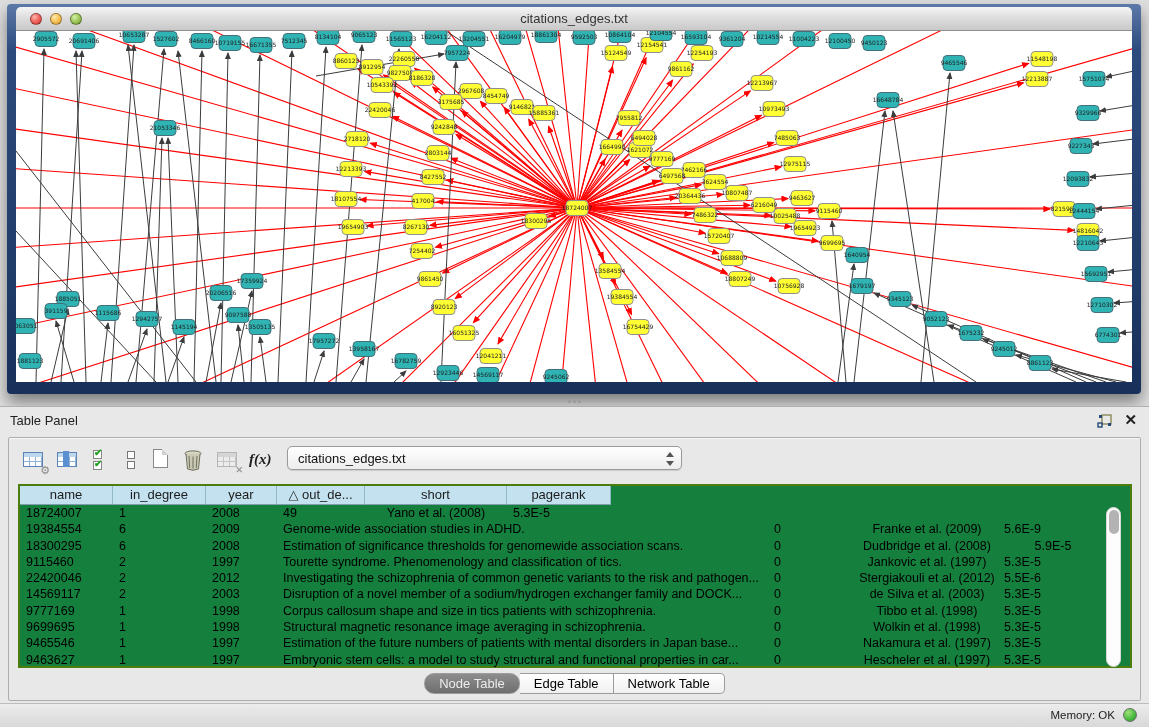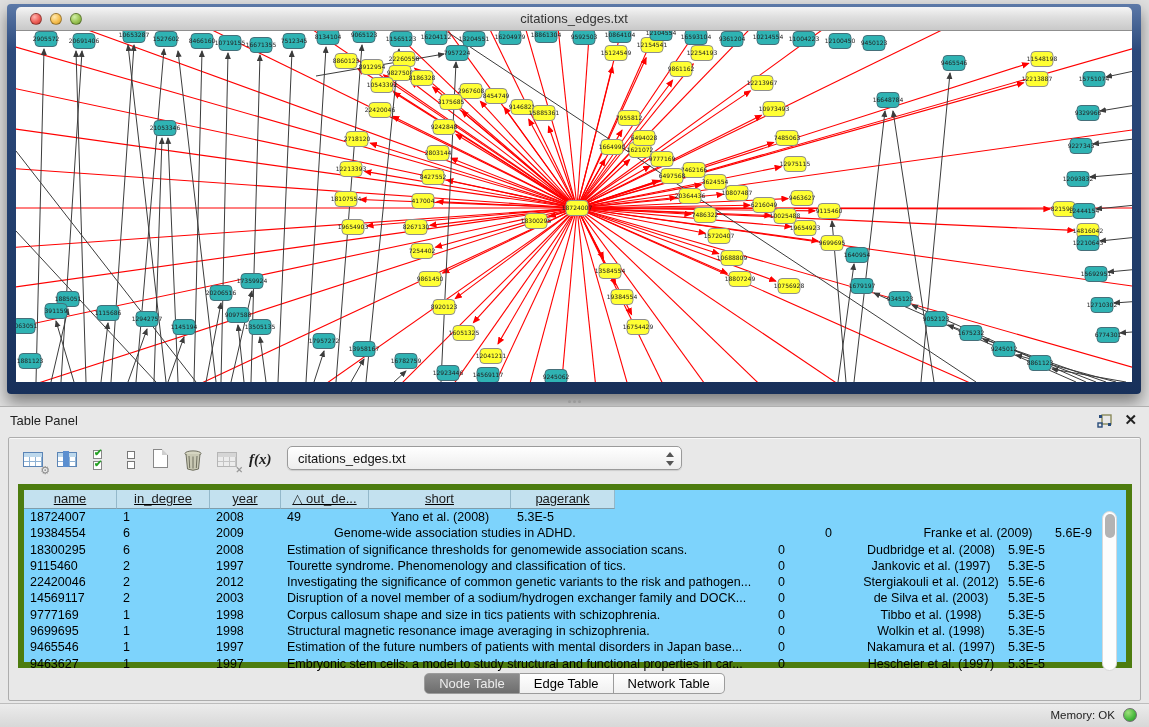--- a/index.html
+++ b/index.html
@@ -74,7 +74,7 @@
   .sel-arrows .up{position:absolute;left:1px;top:1px;border-left:4px solid transparent;border-right:4px solid transparent;border-bottom:5px solid #555;}
   .sel-arrows .dn{position:absolute;left:1px;bottom:1px;border-left:4px solid transparent;border-right:4px solid transparent;border-top:5px solid #555;}
 
-  .table{position:absolute;left:9px;top:46px;width:1114px;height:184px;background:#7dd3fc;border:6px solid #4d7c0f;text-decoration:underline;}
+  .table{position:absolute;left:9px;top:46px;width:1114px;height:184px;background:#15803d;border:2px solid #4d7c0f;}
   .thead{display:flex;height:19px;}
   .th{flex:none;font-size:13px;color:#1c1c1c;text-align:center;line-height:18px;background:var(--header-blue);
     border-right:1px solid #93b8ca;border-bottom:1px solid #7f9dab;overflow:hidden;white-space:nowrap;cursor:pointer;}

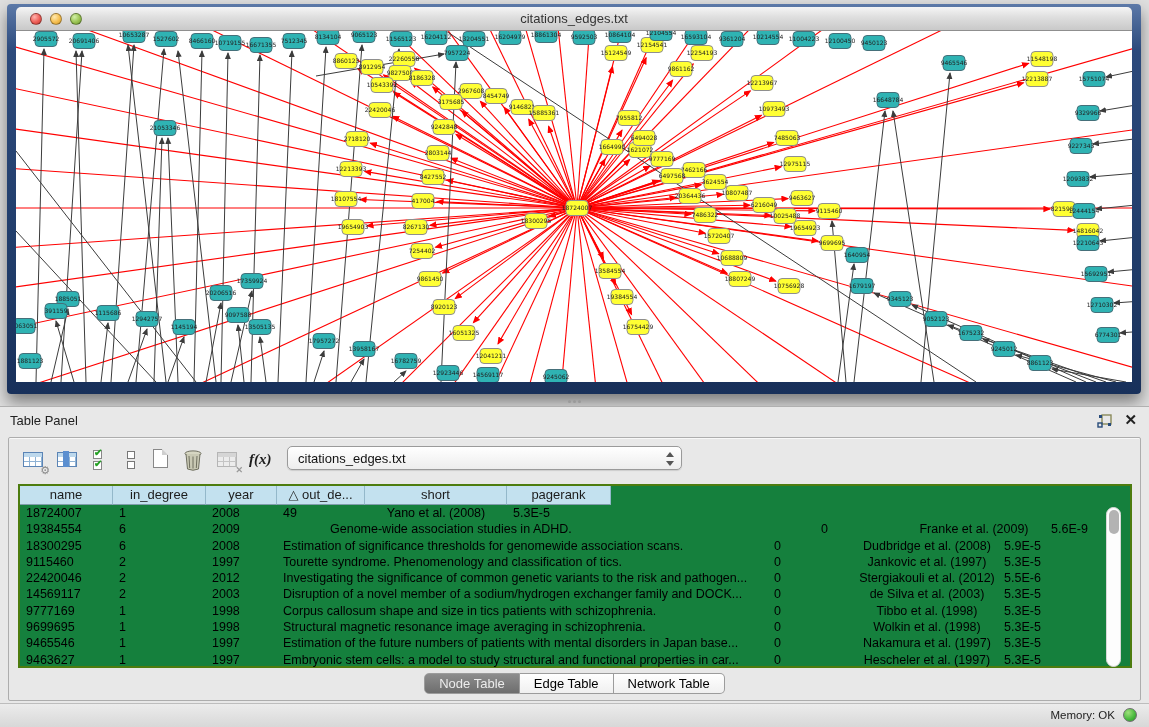--- a/index.html
+++ b/index.html
@@ -876,7 +876,7 @@
               <div class="td c0" style="width: 93px;">19384554</div>
               <div class="td c1" style="width: 93px;">6</div>
               <div class="td c2" style="width: 71px;">2009</div>
-              <div class="td c3" style="width: 491px; margin-left: 47px;">Genome-wide association studies in ADHD.</div>
+              <div class="td c3" style="width: 491px;">Genome-wide association studies in ADHD.</div>
               <div class="td c4" style="width: 88px;">0</div>
               <div class="td c5" style="width: 142px;">Franke et al. (2009)</div>
               <div class="td c6" style="width: 104px;">5.6E-9</div>

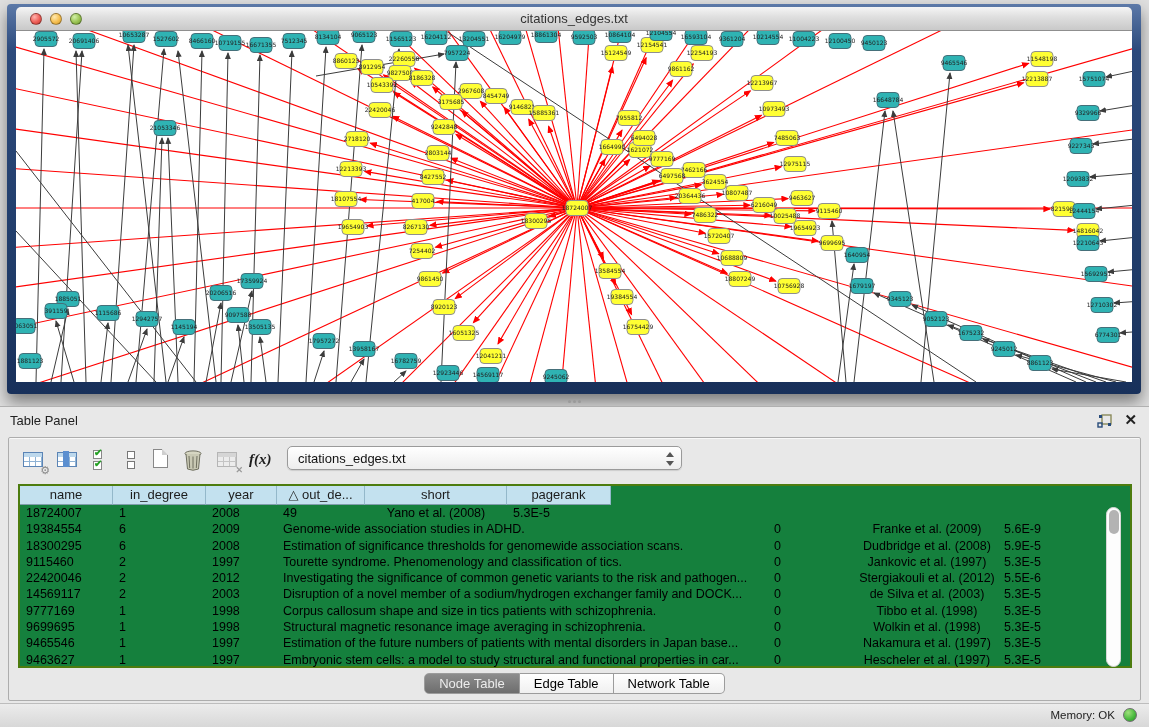--- a/index.html
+++ b/index.html
@@ -888,7 +888,7 @@
               <div class="td c3" style="width: 491px;">Estimation of significance thresholds for genomewide association scans.</div>
               <div class="td c4" style="width: 88px;">0</div>
               <div class="td c5" style="width: 142px;">Dudbridge et al. (2008)</div>
-              <div class="td c6" style="width: 104px;">5.9E-5</div>
+              <div class="td c6" style="width: 104px; text-align: center;">5.9E-5</div>
             </div>
             <div class="tr">
               <div class="td c0" style="width: 93px;">9115460</div>

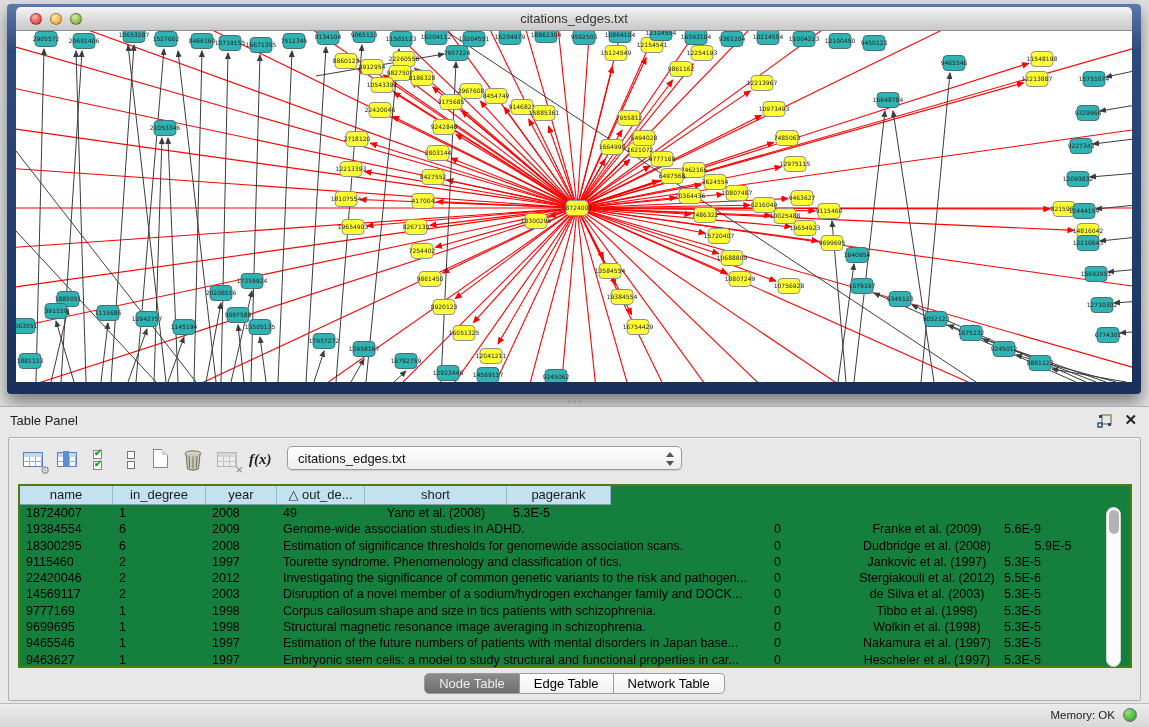--- a/index.html
+++ b/index.html
@@ -903,7 +903,7 @@
               <div class="td c0" style="width: 93px;">22420046</div>
               <div class="td c1" style="width: 93px;">2</div>
               <div class="td c2" style="width: 71px;">2012</div>
-              <div class="td c3" style="width: 491px;">Investigating the significance of common genetic variants to the risk and pathogen...</div>
+              <div class="td c3" style="width: 491px;">Investigating the schizophrenia of common genetic variants to the risk and pathogen...</div>
               <div class="td c4" style="width: 88px;">0</div>
               <div class="td c5" style="width: 142px;">Stergiakouli et al. (2012)</div>
               <div class="td c6" style="width: 104px;">5.5E-6</div>

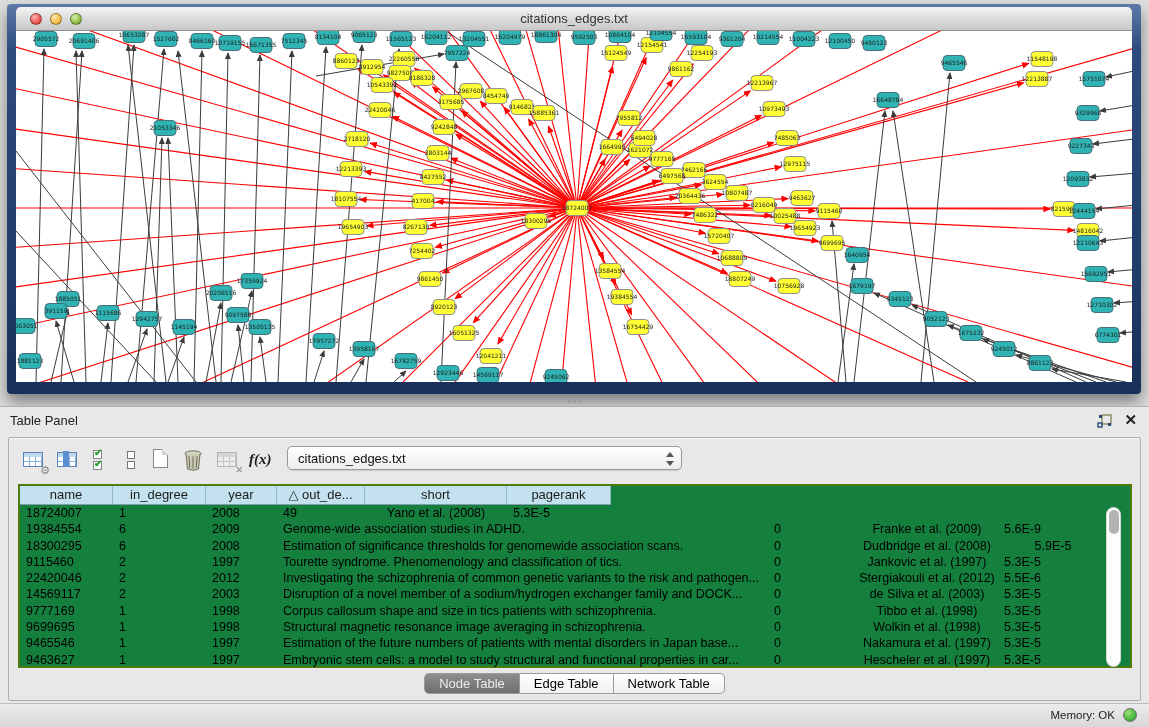--- a/index.html
+++ b/index.html
@@ -90,7 +90,7 @@
     color:#000;border:1px solid #9c9c9c;border-left:none;cursor:pointer;}
   .seg:first-child{border-left:1px solid #9c9c9c;border-radius:5px 0 0 5px;}
   .seg:last-child{border-radius:0 5px 5px 0;}
-  .seg.sel{background:linear-gradient(180deg,#8d8d8d,#6e6e6e);color:#ececec;}
+  .seg.sel{background:linear-gradient(180deg,#8d8d8d,#6e6e6e);color:#ececec;border-radius:10px;}
 
   
   .statusbar{position:absolute;left:0;top:703px;width:1149px;height:24px;

